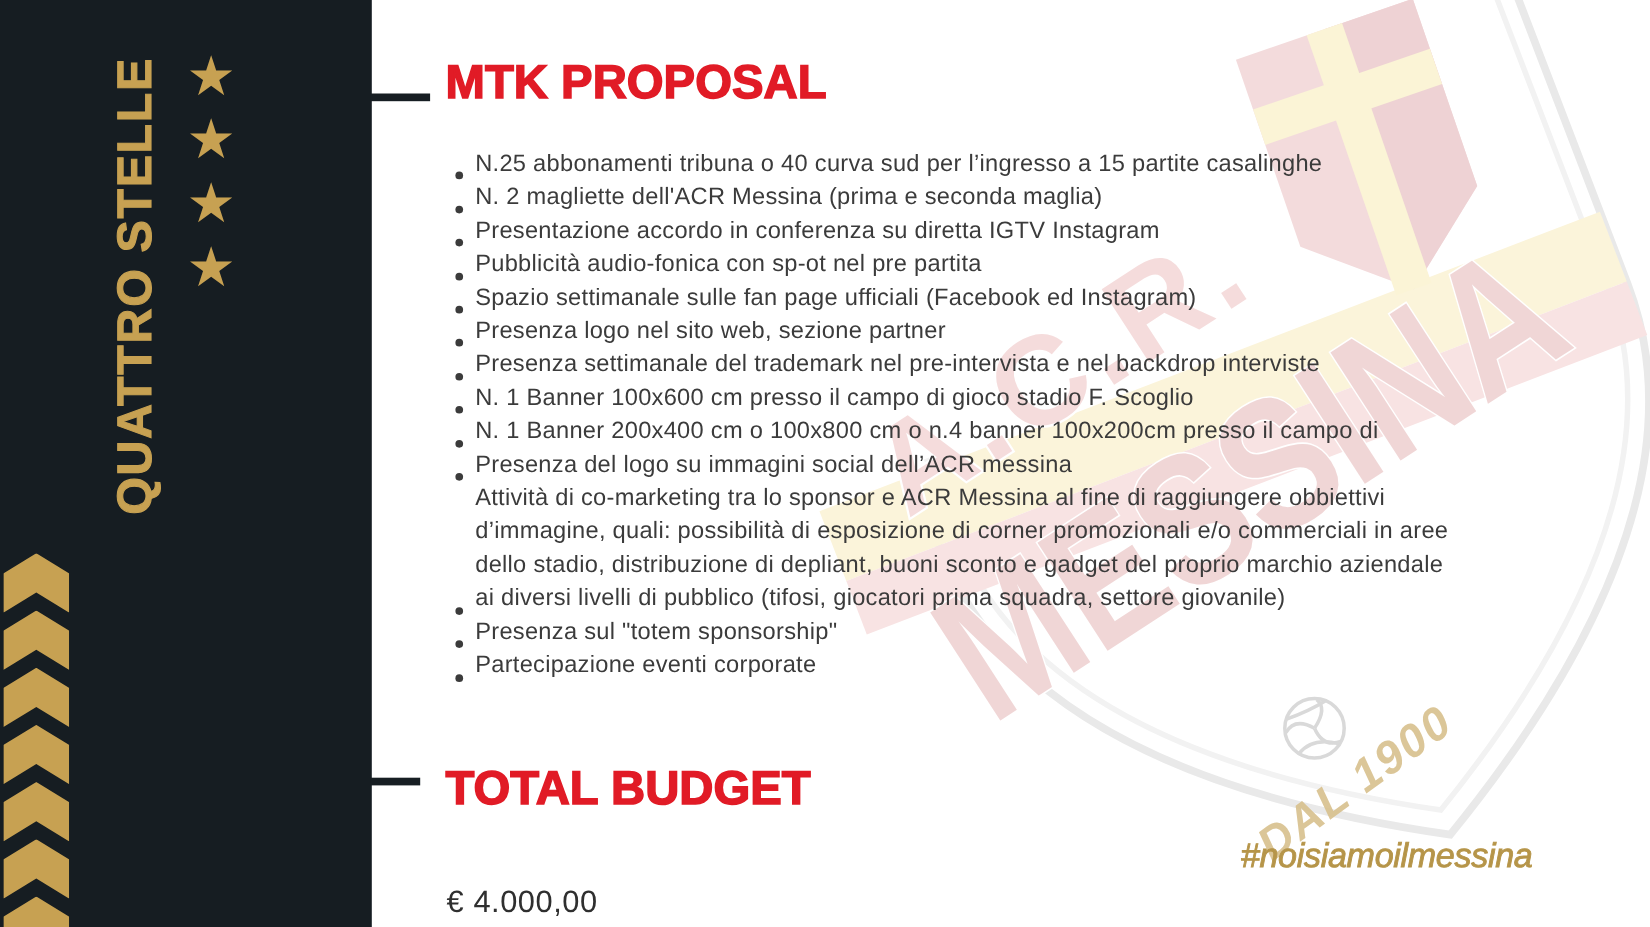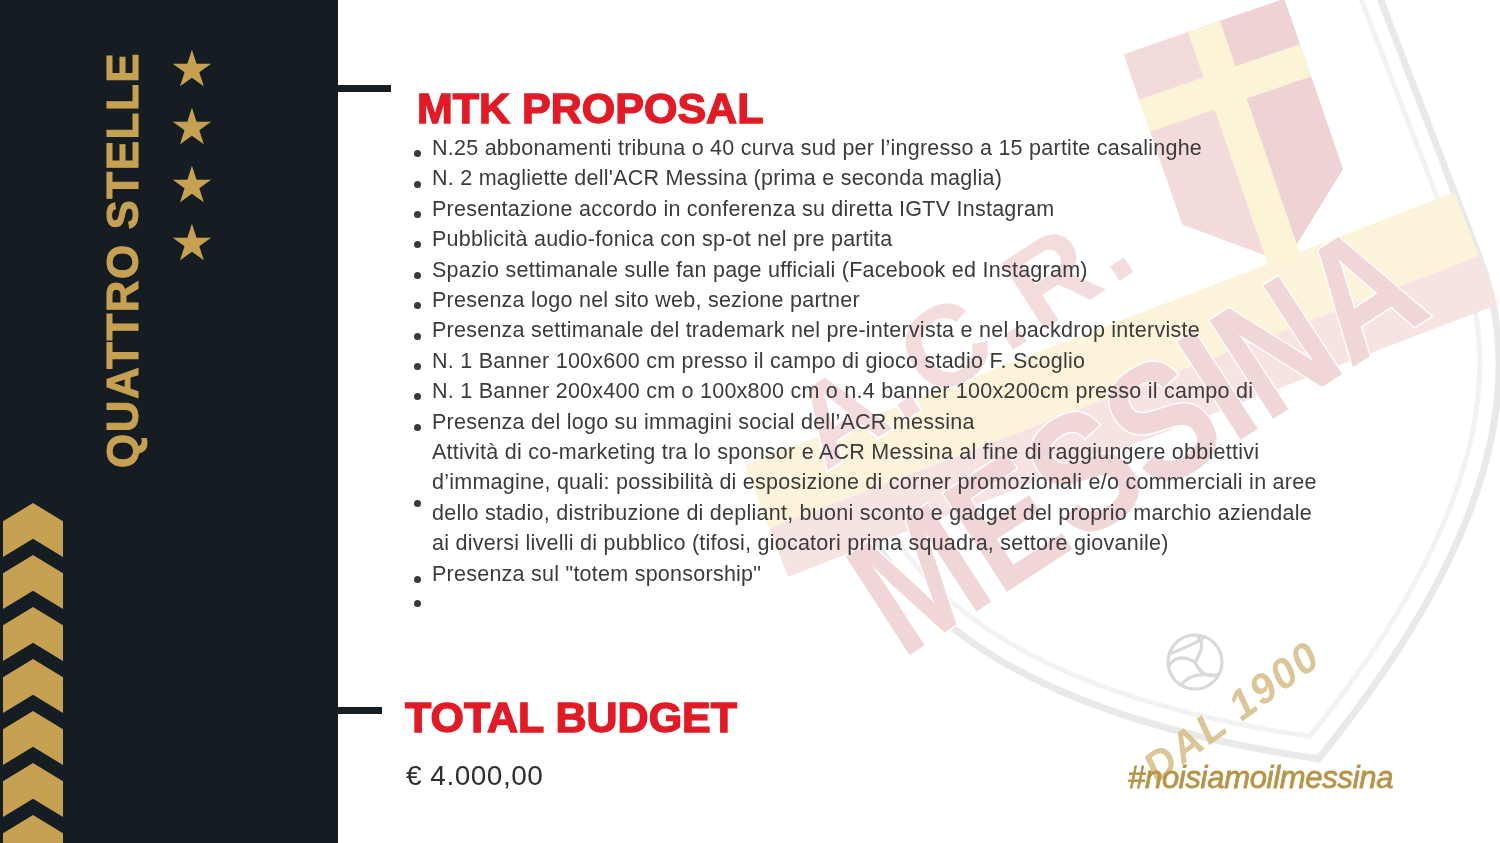--- a/index.html
+++ b/index.html
@@ -32,7 +32,7 @@
     position:absolute;left:405px;color:#e11b26;font-size:43px;font-weight:bold;
     line-height:1;letter-spacing:0px;-webkit-text-stroke:1.4px #e11b26;white-space:nowrap;
   }
-  .title{top:87px;margin-left:12px;}
+  .title{top:54px;}
   .budget-title{top:696px;}
   .budget-value{
     position:absolute;left:406px;top:760px;color:#2f2f2f;font-size:28px;

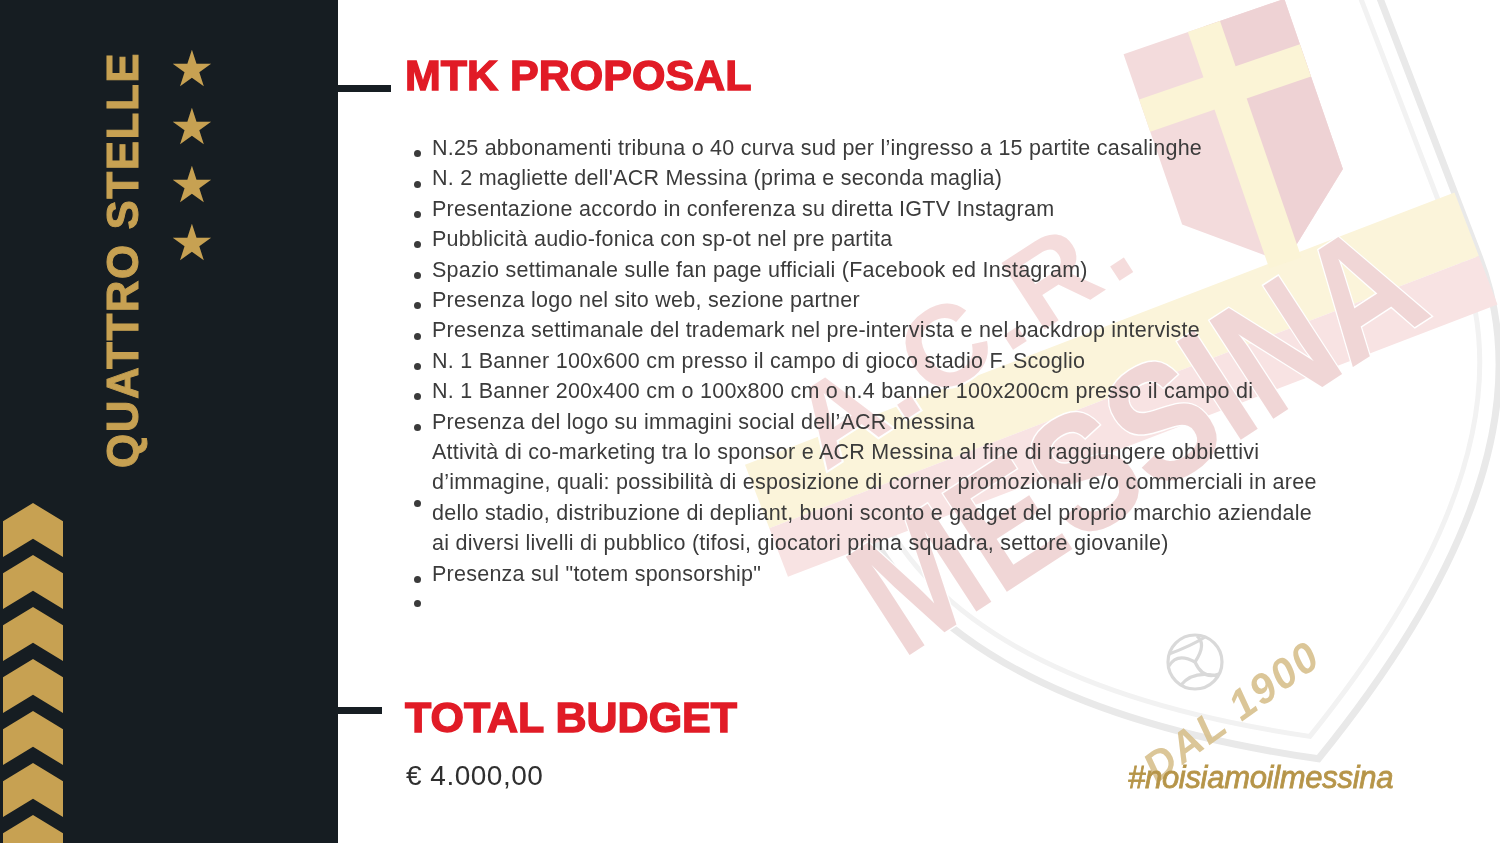--- a/index.html
+++ b/index.html
@@ -44,7 +44,7 @@
     -webkit-text-stroke:0.8px #b69549;white-space:nowrap;
   }
   .plist{position:absolute;left:414px;top:133px;margin:0;padding:0;list-style:none;}
-  .plist li{display:flex;align-items:center;}
+  .plist li{display:flex;align-items:flex-end;}
   .pdot{flex:0 0 auto;width:7px;height:7px;border-radius:50%;background:#3b3b3b;margin:11px 11px 0 0;}
   .plines{color:#3b3b3b;font-size:21.5px;line-height:30.4px;letter-spacing:0.25px;}
   .plines div{white-space:nowrap;}

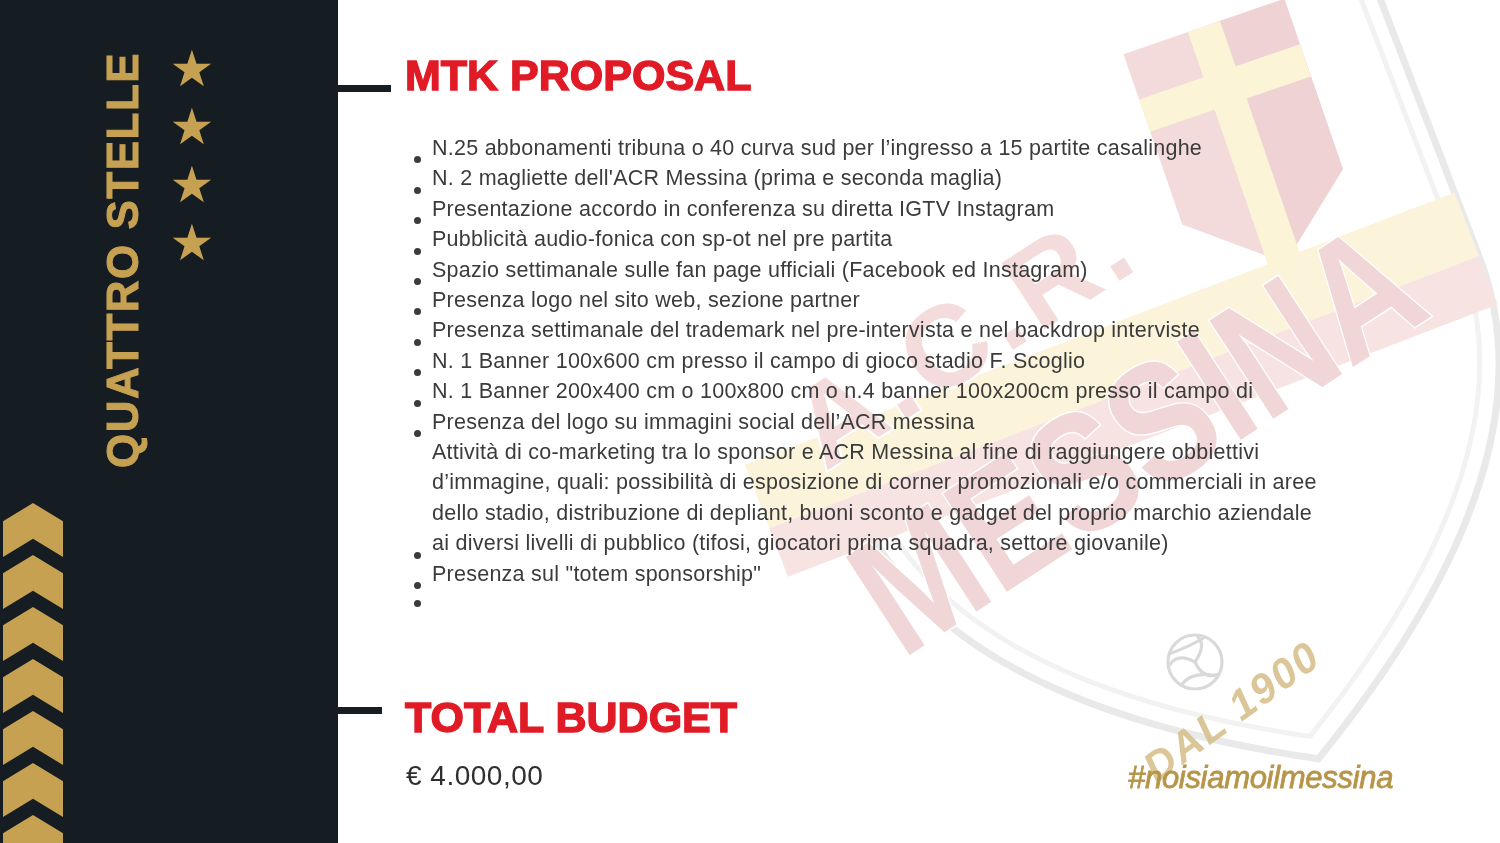--- a/index.html
+++ b/index.html
@@ -190,6 +190,9 @@
         </li>
         <li>
           <span class="pdot"></span>
+          <div class="plines">
+            <div>Partecipazione eventi corporate</div>
+          </div>
         </li>
       </ul>
 

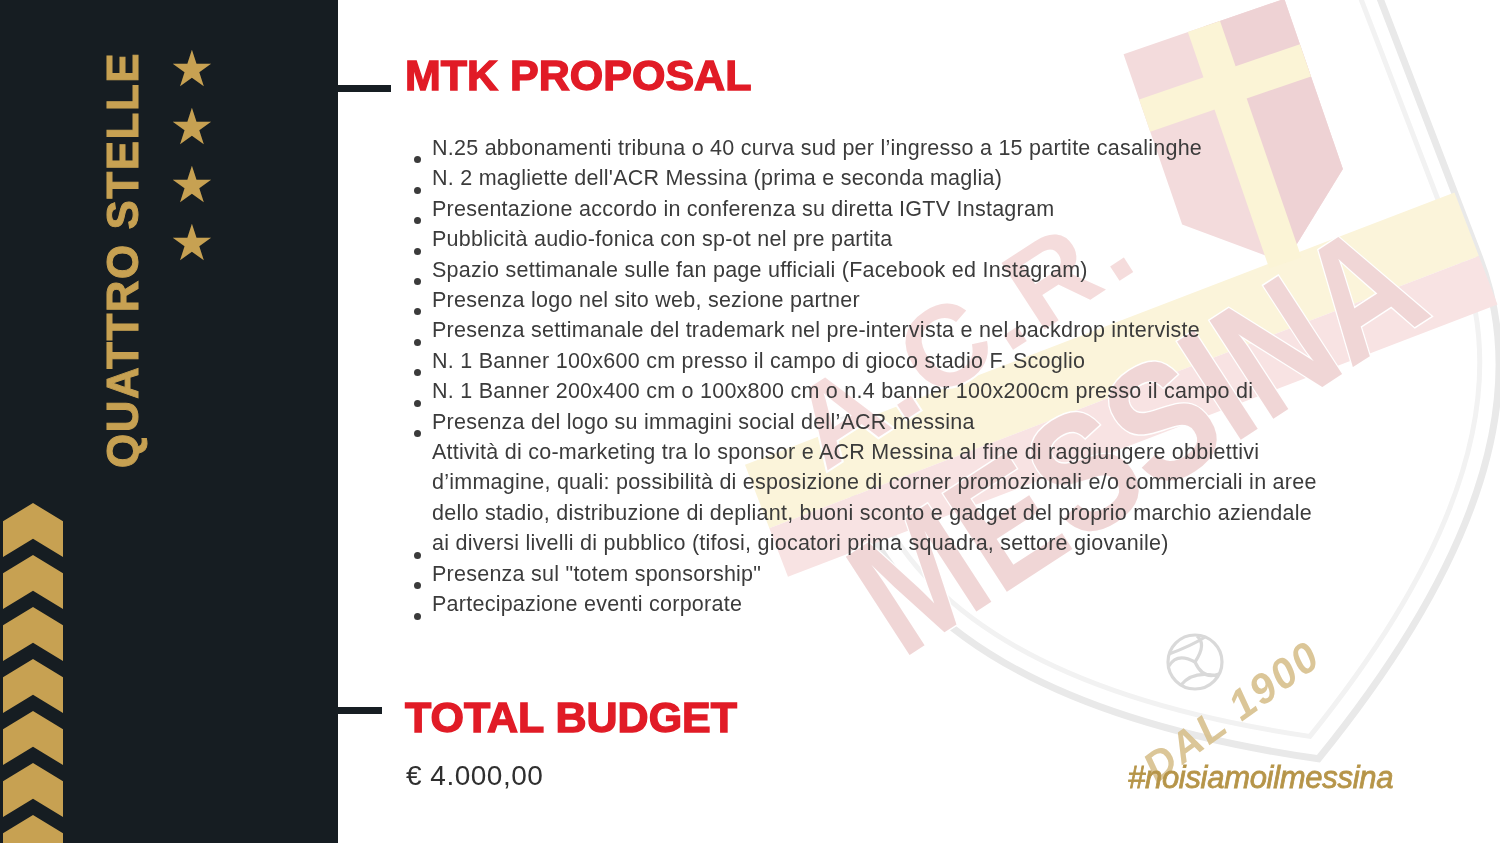--- a/index.html
+++ b/index.html
@@ -35,7 +35,7 @@
   .title{top:54px;}
   .budget-title{top:696px;}
   .budget-value{
-    position:absolute;left:406px;top:760px;color:#2f2f2f;font-size:28px;
+    position:absolute;left:406px;top:804px;color:#2f2f2f;font-size:28px;
     letter-spacing:0.5px;white-space:nowrap;
   }
   .hashtag{

